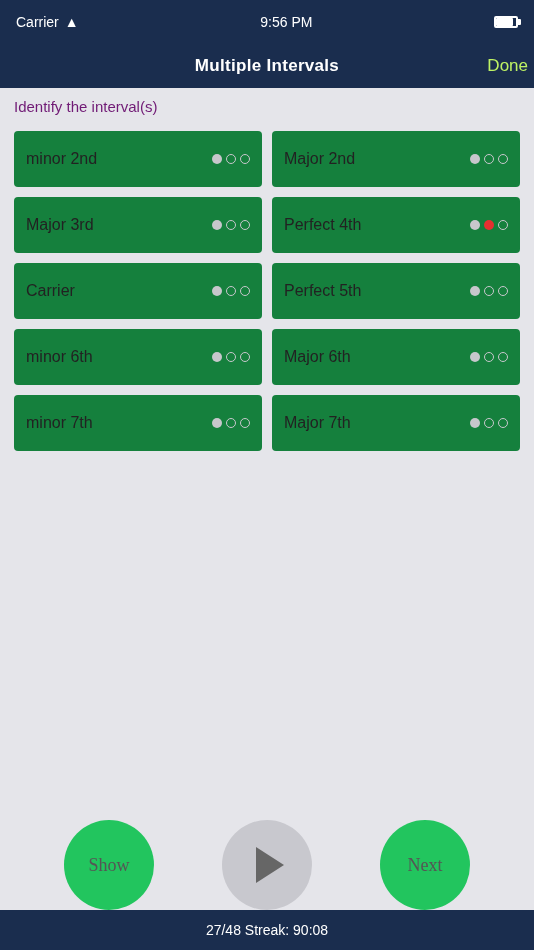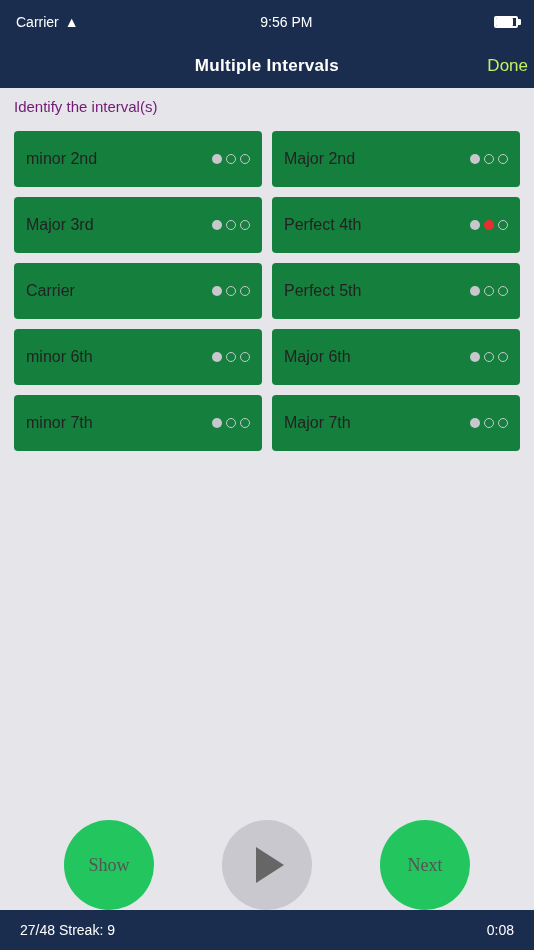--- a/index.html
+++ b/index.html
@@ -186,7 +186,7 @@
       background: #1a2d4e;
       display: flex;
       align-items: center;
-      justify-content: space-between;
+      justify-content: center;
       padding: 0 20px;
       color: white;
       font-size: 14px;

